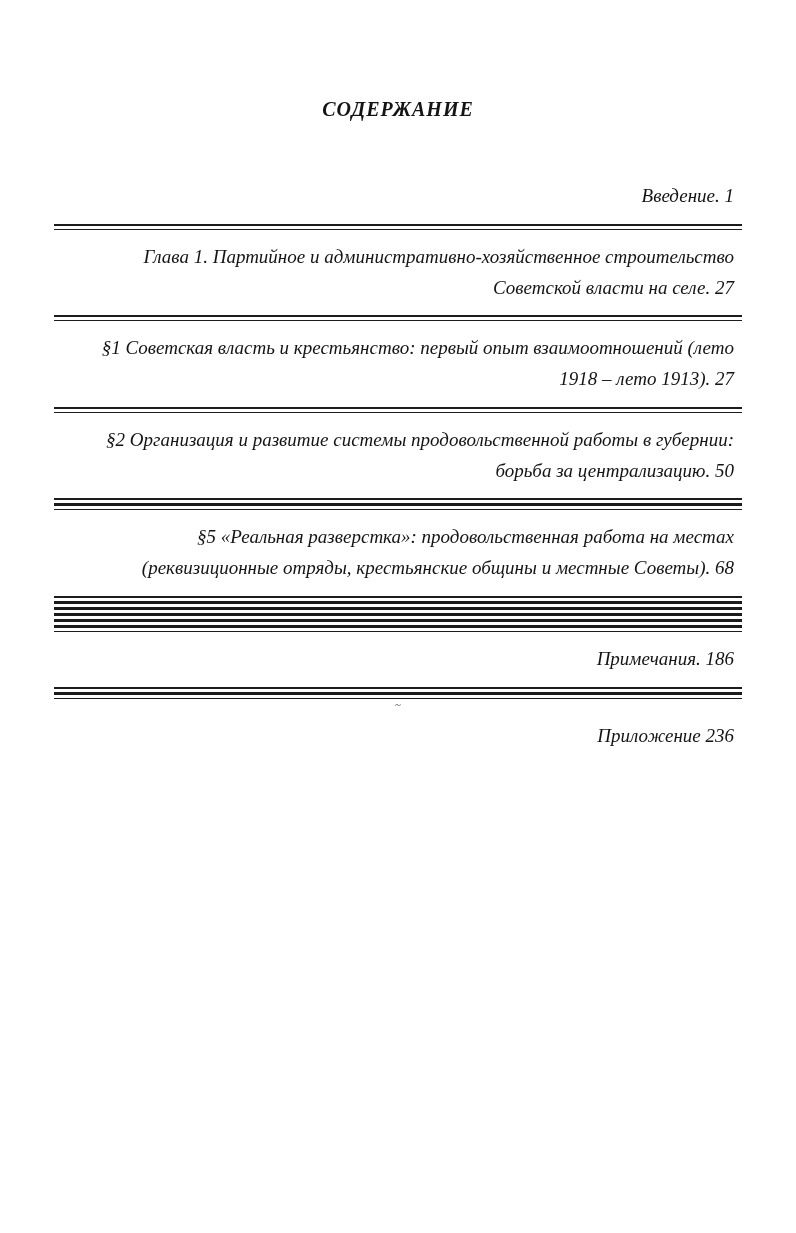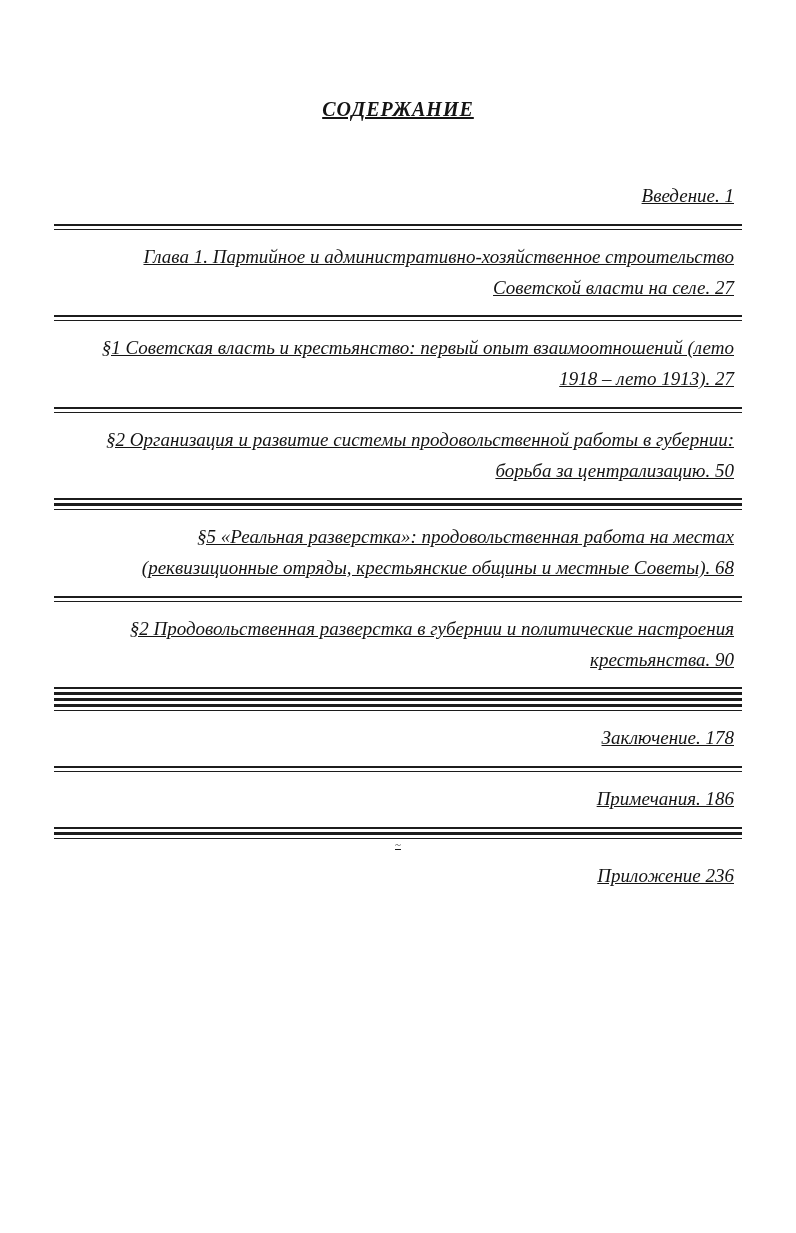--- a/index.html
+++ b/index.html
@@ -19,7 +19,6 @@
     width: 796px;
     height: 1233px;
     padding: 98px 54px 0 54px;
-    text-decoration: underline;
   }
   .page-title {
     text-align: center;

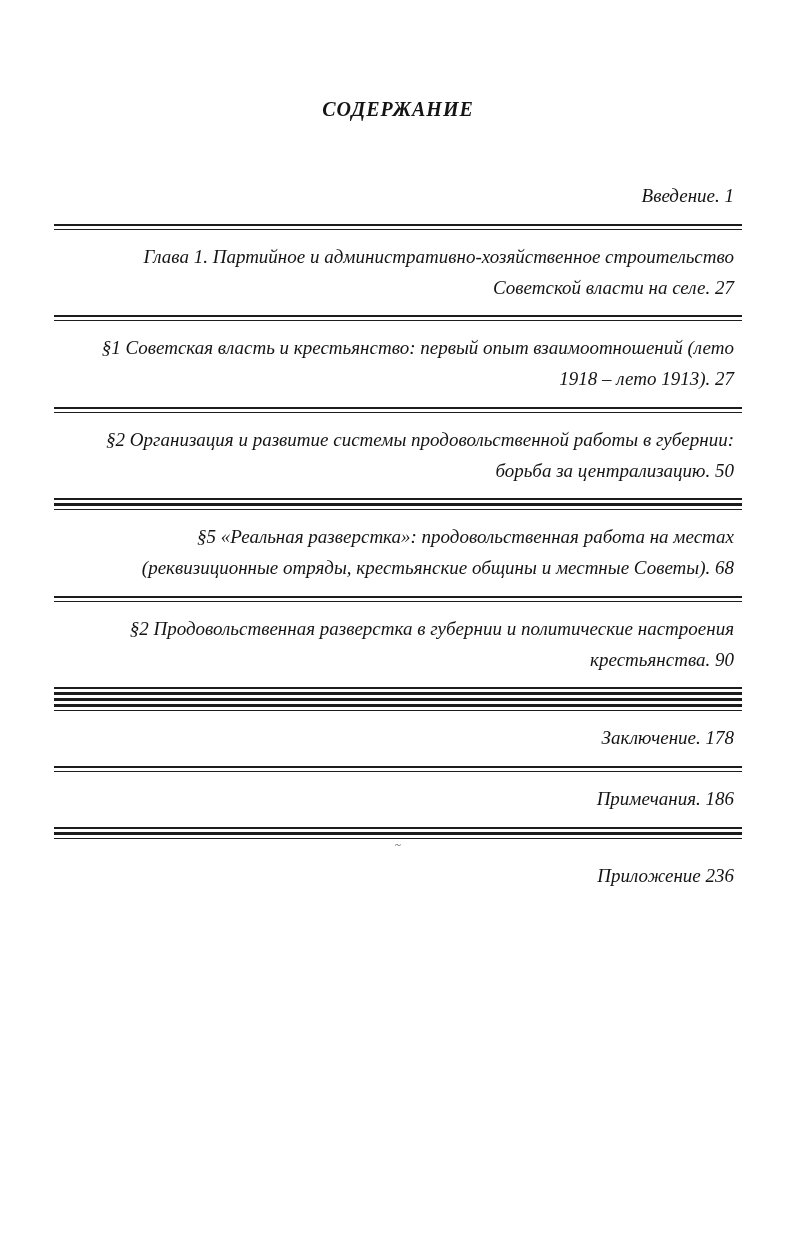--- a/index.html
+++ b/index.html
@@ -73,7 +73,6 @@
   <div class="toc-entry">§5 «Реальная разверстка»: продовольственная работа на местах (реквизиционные отряды, крестьянские общины и местные Советы). 68</div>
   <div class="double-rule"></div>
 
-  <div class="toc-entry">§2 Продовольственная разверстка в губернии и политические настроения крестьянства. 90</div>
   <div class="double-rule"></div>
 
   <div class="double-rule"></div>

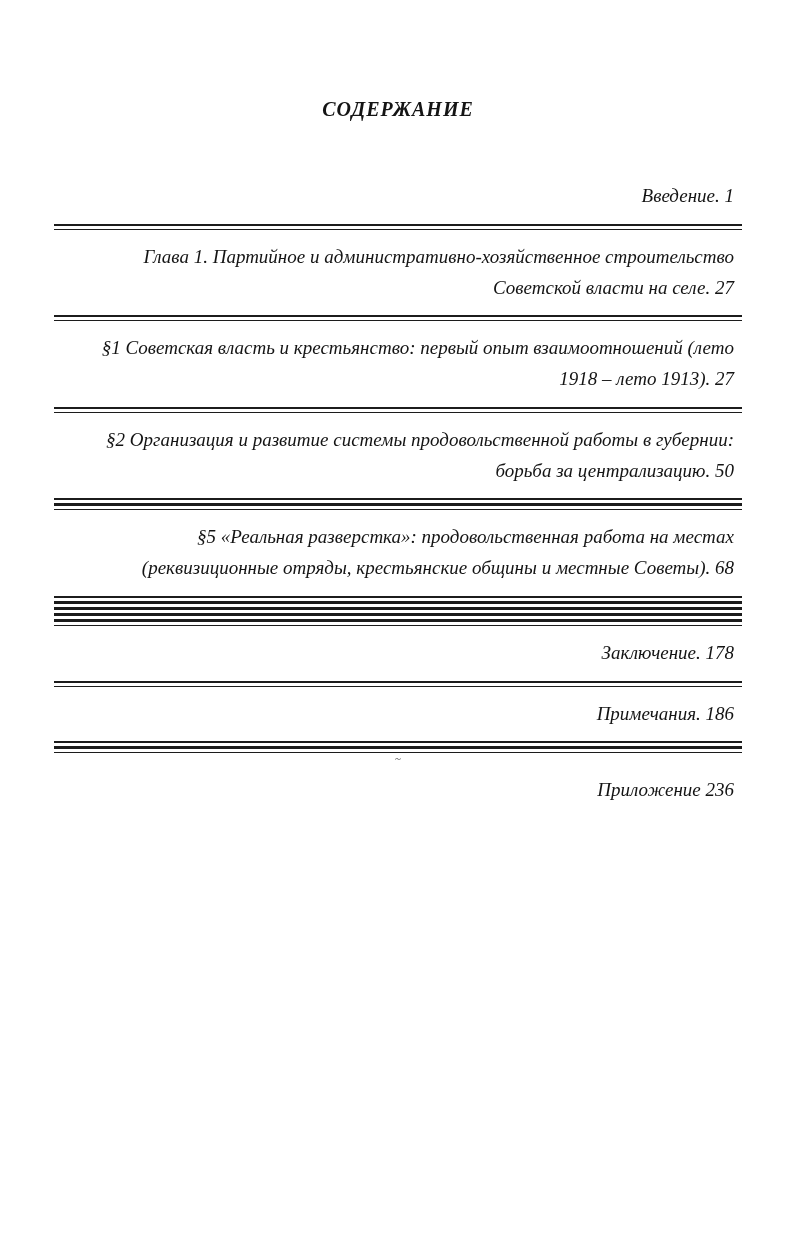--- a/index.html
+++ b/index.html
@@ -81,7 +81,6 @@
 
   <div class="double-rule"></div>
 
-  <div class="toc-entry">Заключение. 178</div>
   <div class="double-rule"></div>
 
   <div class="toc-entry">Примечания. 186</div>

